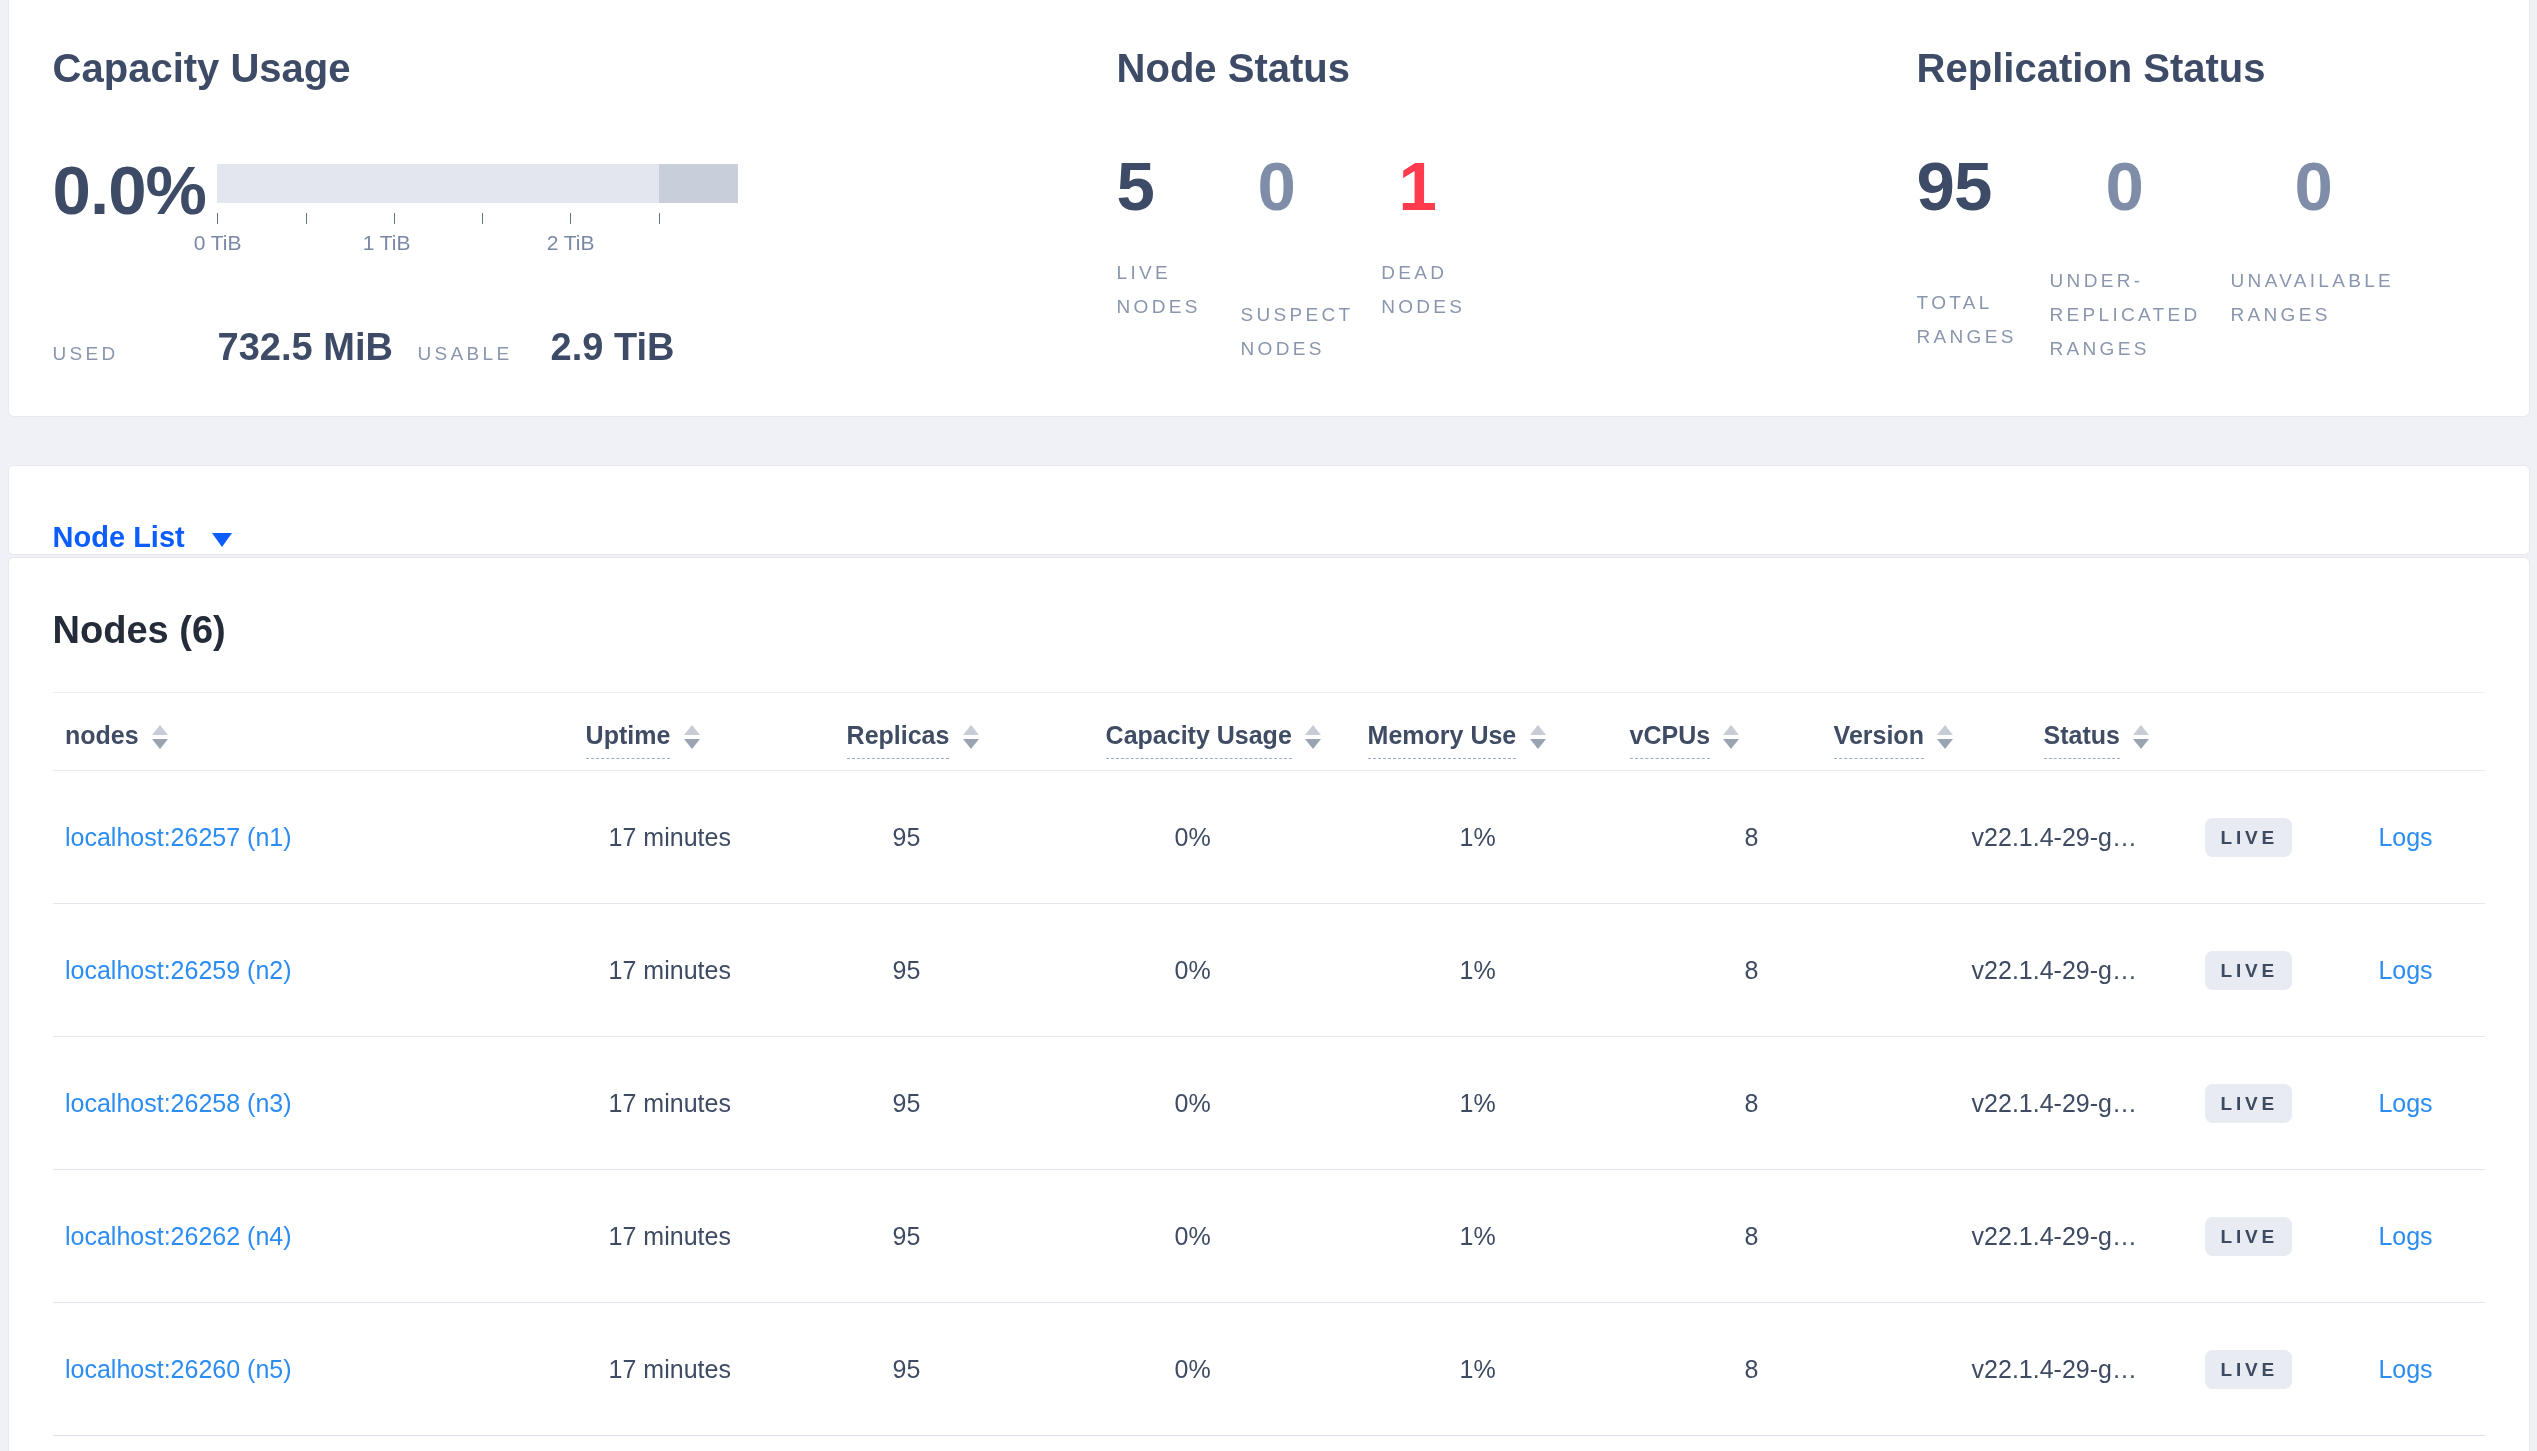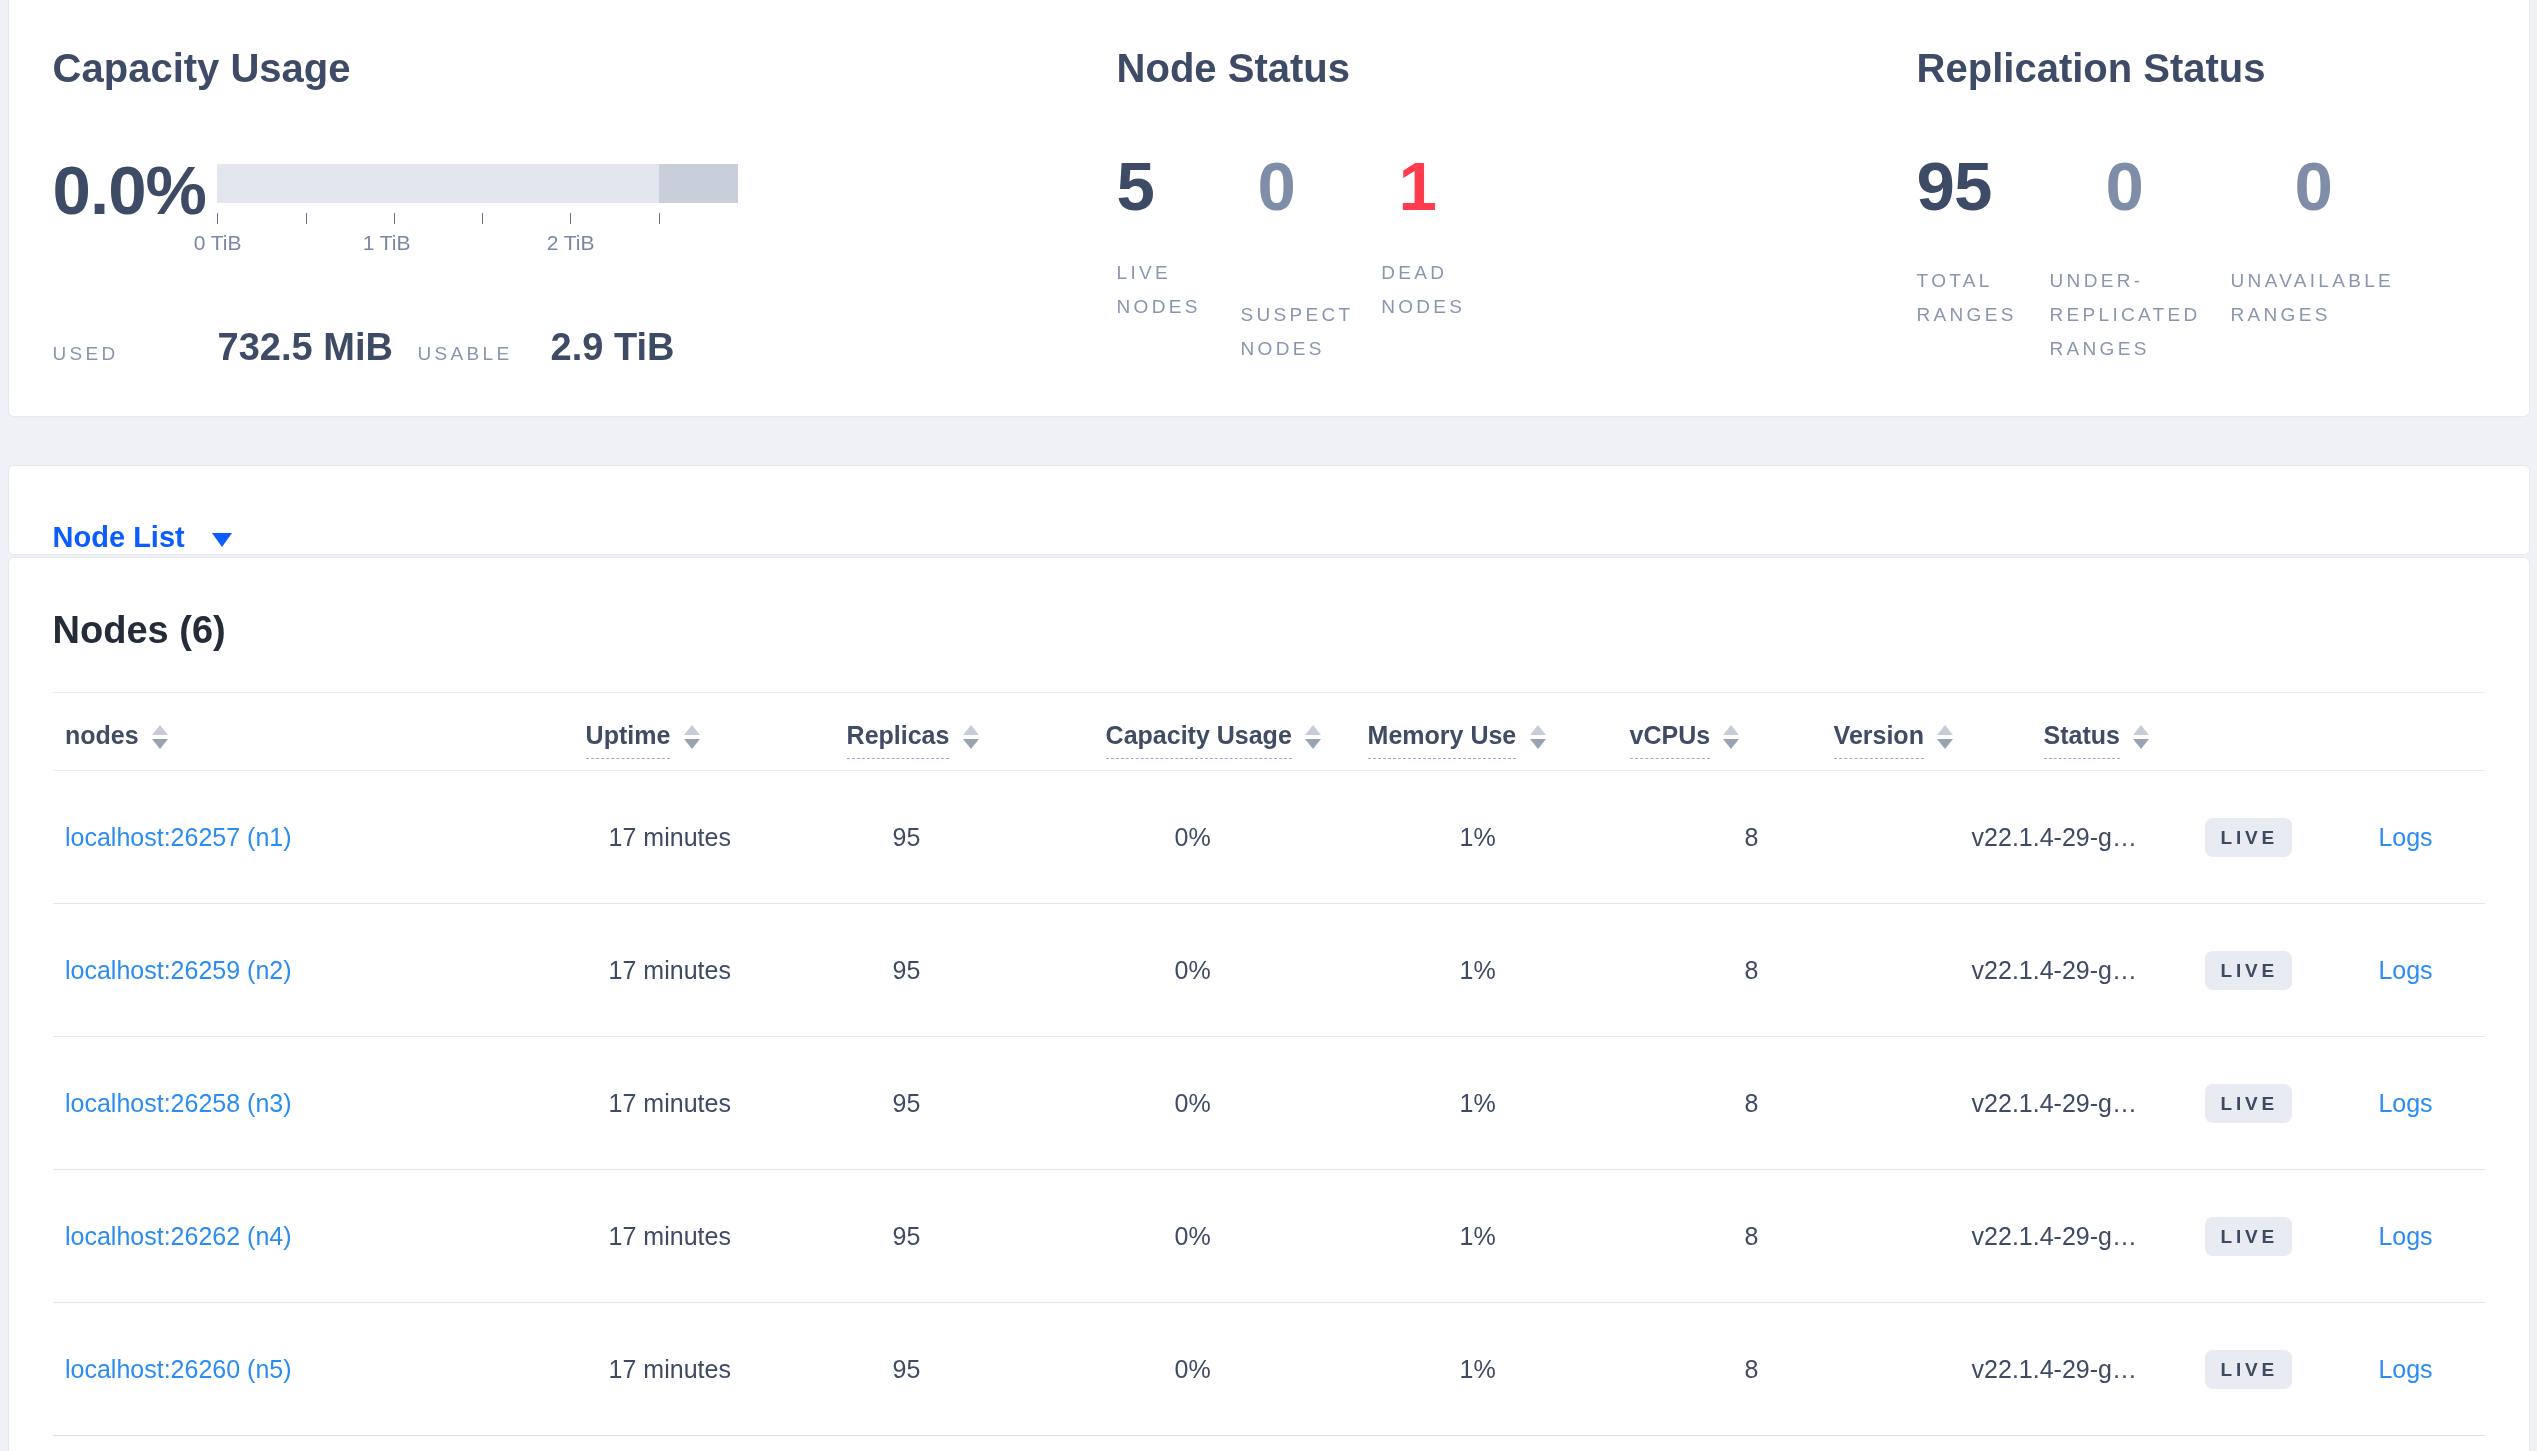--- a/index.html
+++ b/index.html
@@ -107,7 +107,7 @@
       <div class="stat-col big num-muted" style="width:210px;">0</div>
     </div>
     <div class="stat-labels" style="left:1908px;">
-      <div class="stat-col small-caps" style="width:189px;max-width:133px;">TOTAL RANGES</div>
+      <div class="stat-col small-caps" style="width:189px;max-width:133px;margin-top:22px;">TOTAL RANGES</div>
       <div class="stat-col small-caps" style="width:189px;max-width:181px;">UNDER-REPLICATED RANGES</div>
       <div class="stat-col small-caps" style="width:210px;max-width:205px;">UNAVAILABLE RANGES</div>
     </div>

